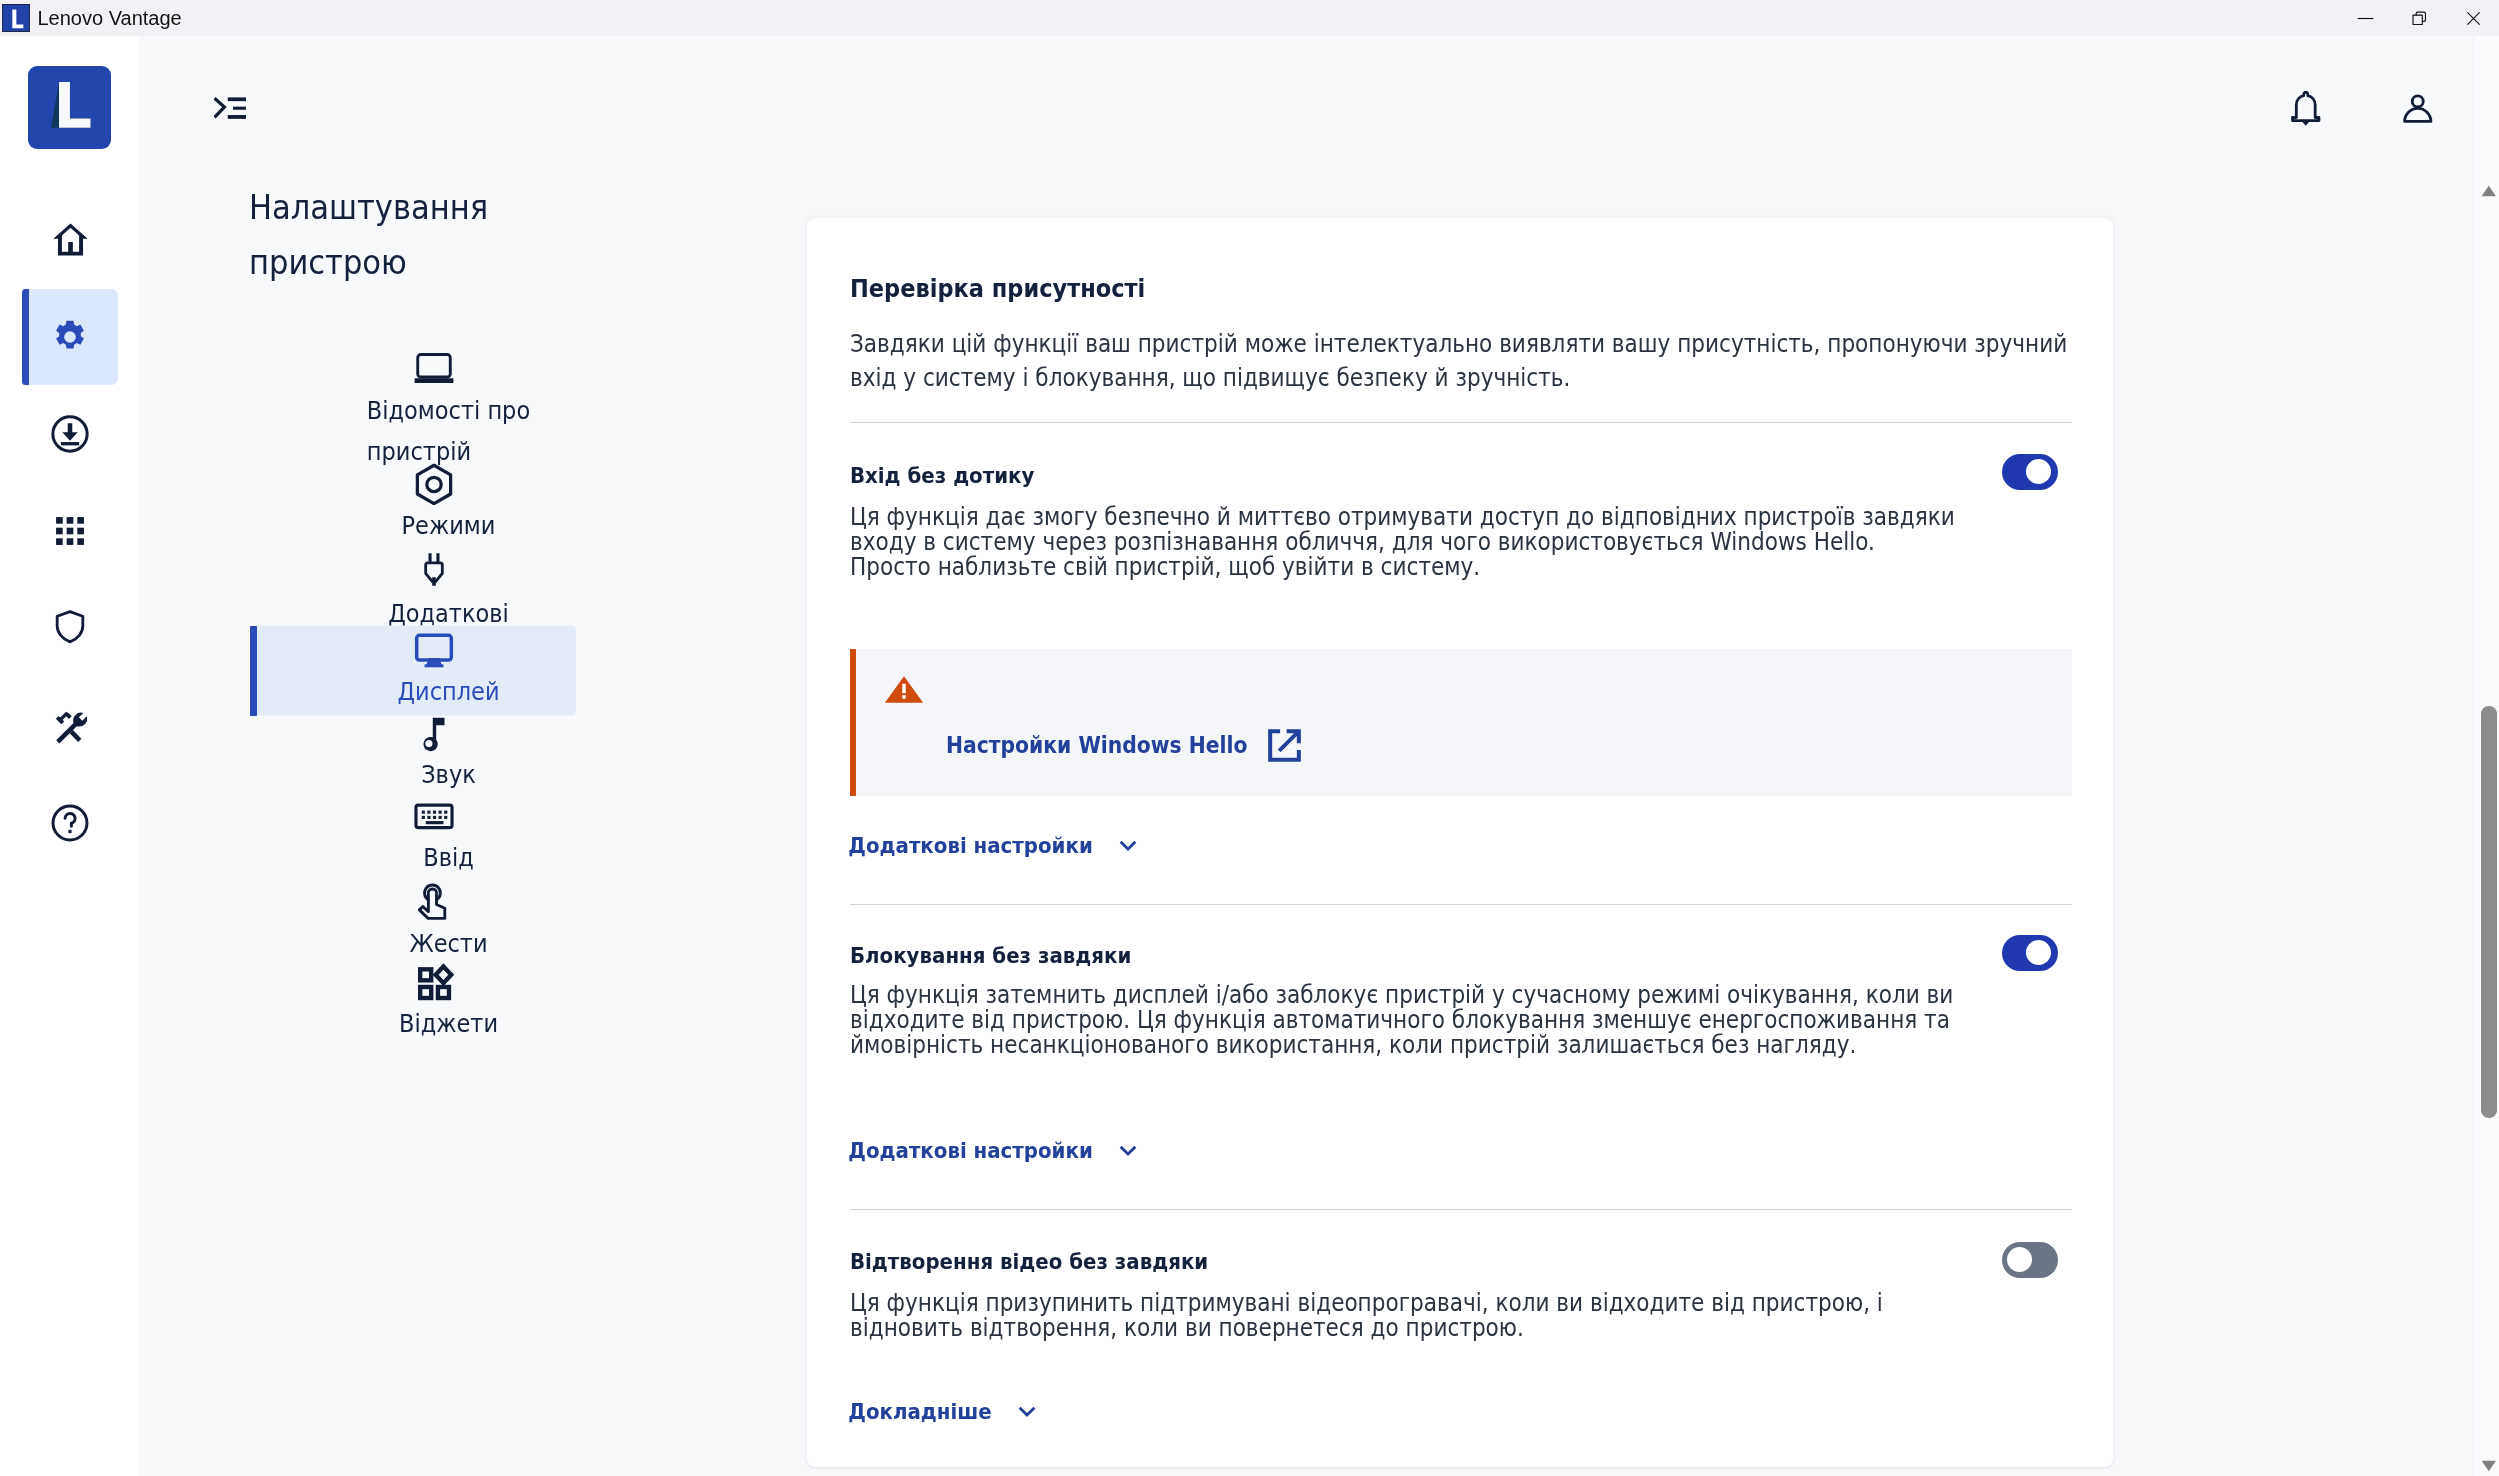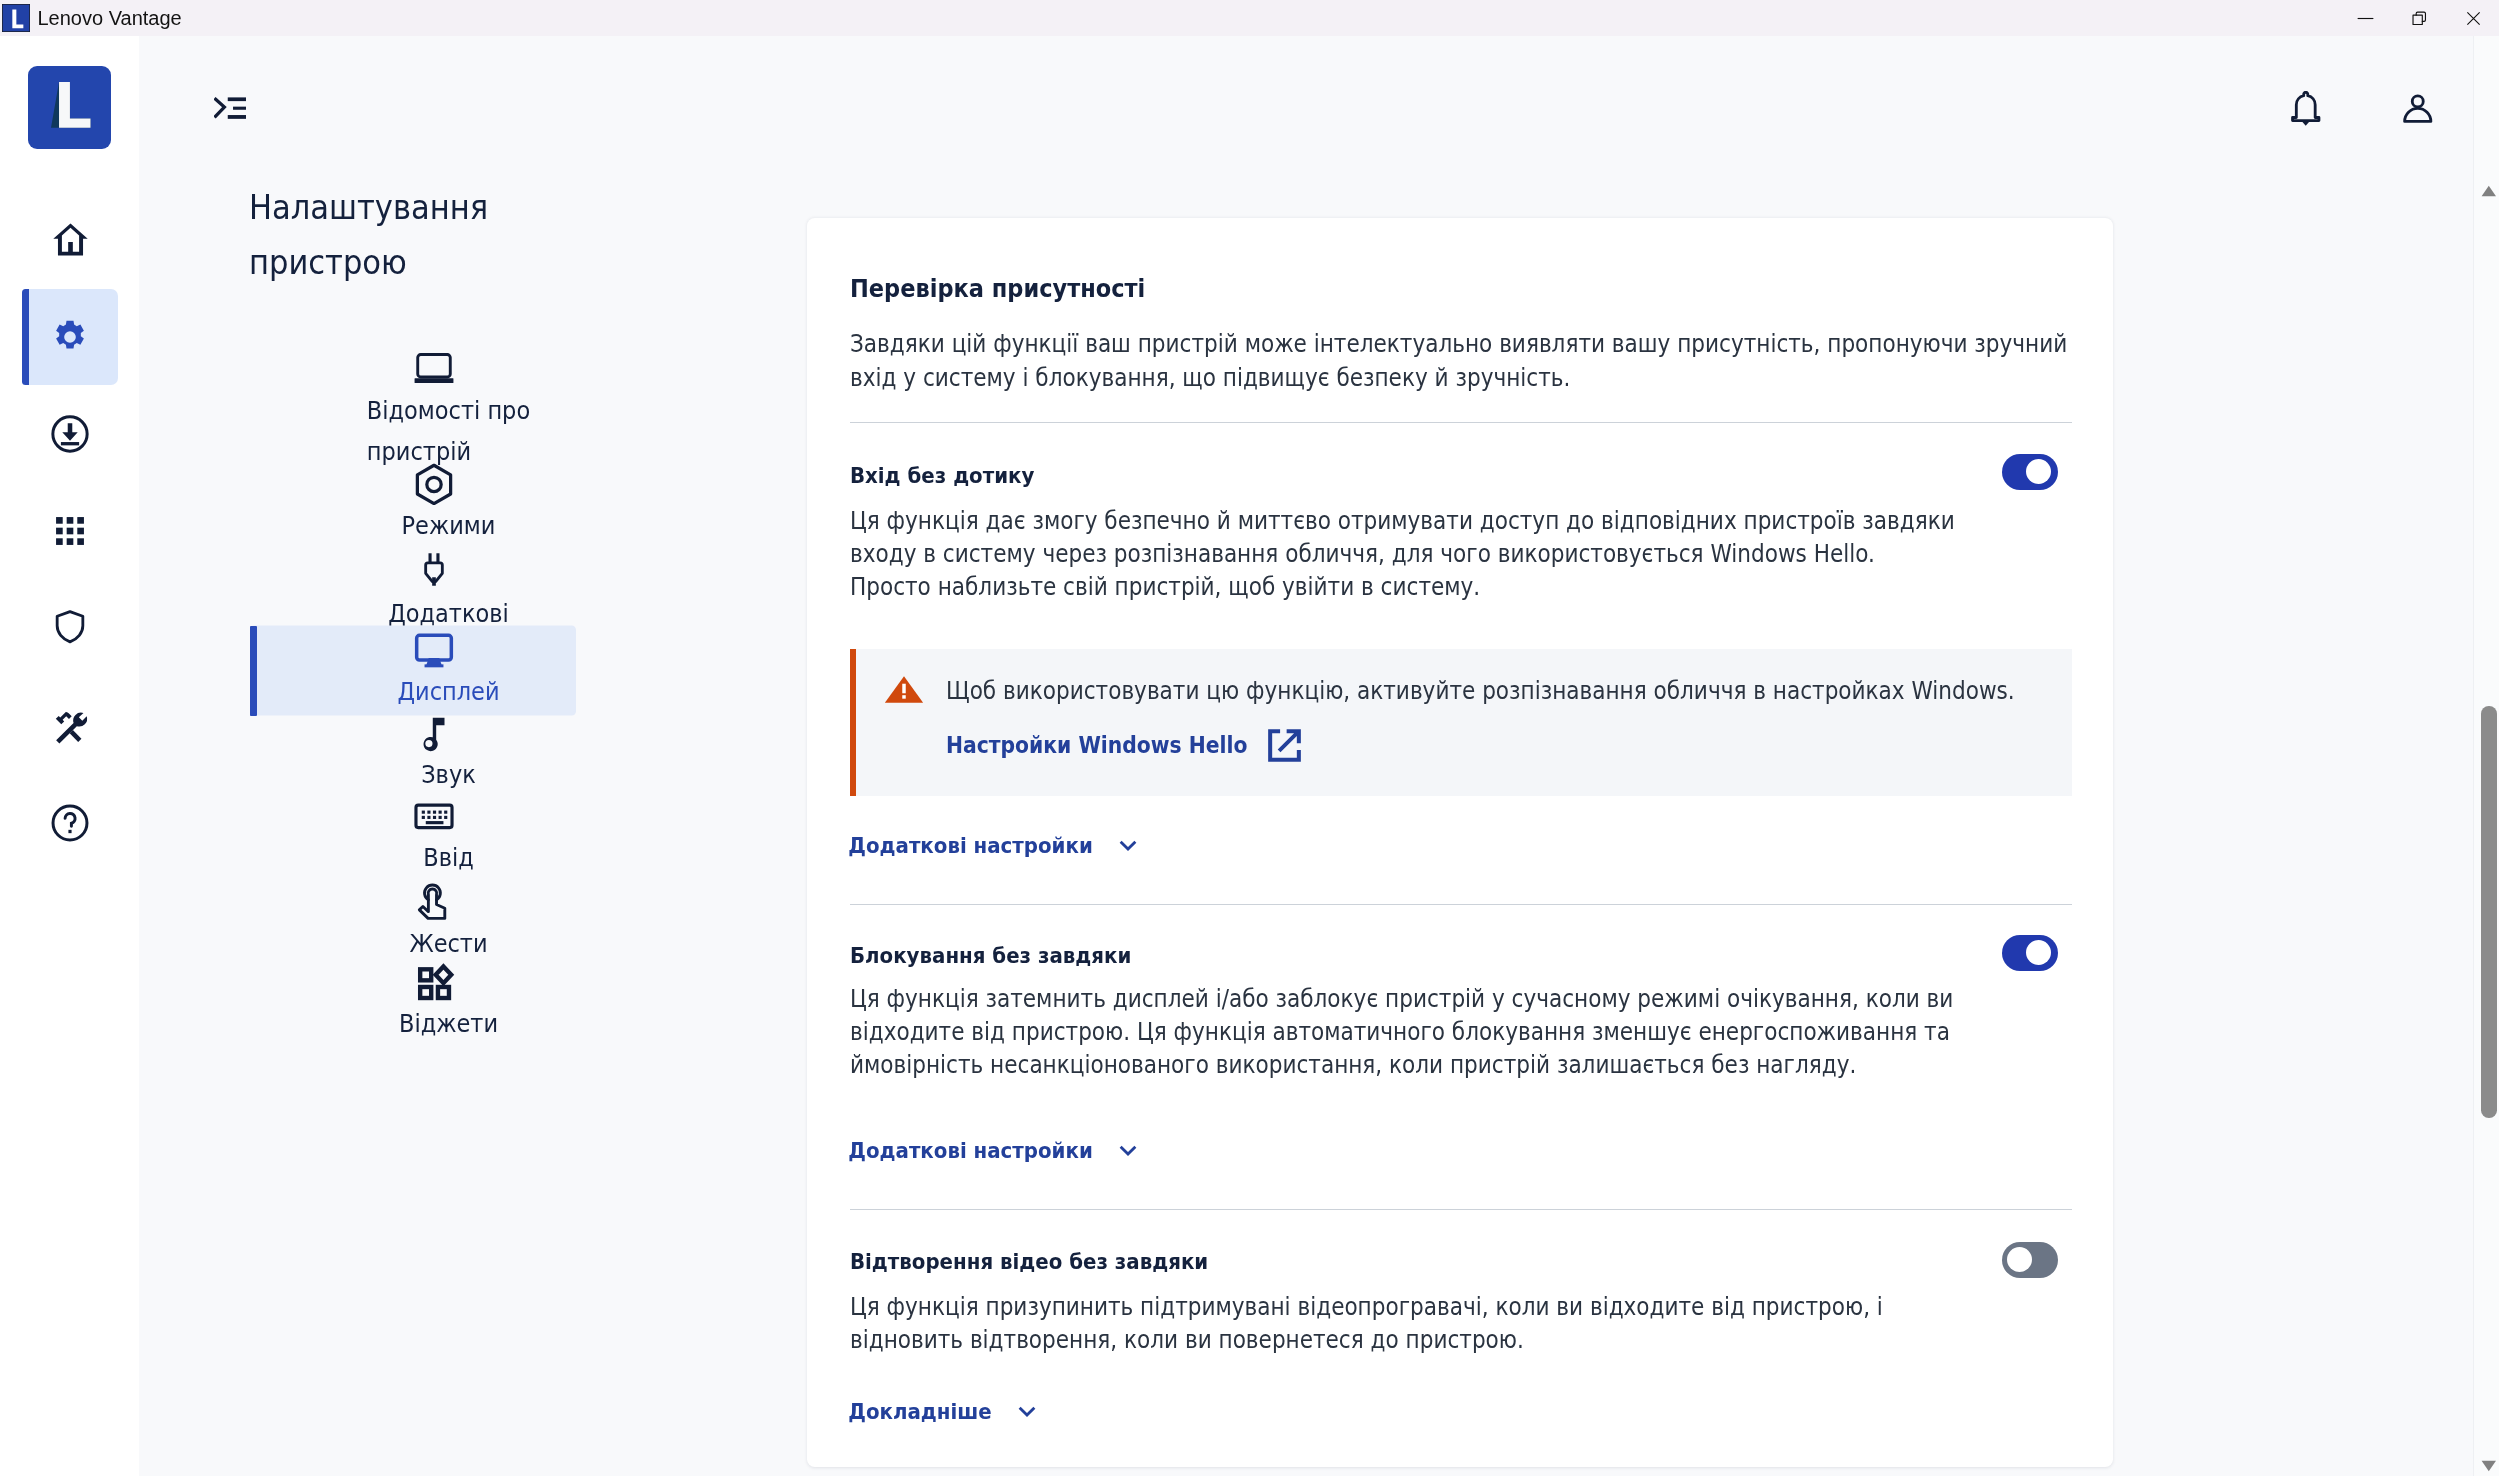--- a/index.html
+++ b/index.html
@@ -56,7 +56,7 @@
   .card-desc { font-size: 24px; line-height: 34px; color:#2a3340; white-space:pre-line; position:absolute; top:321px; left:0;}
   .divider { height:1.3px; background:#ccd2d9; position:absolute; left:0; width:1222px;}
   .row-title { font-size: 22px; font-weight:700; color:#14213d; position:absolute; left:0;}
-  .row-desc { font-size:24px; line-height:33px; color:#2a3340; white-space:pre-line; position:absolute; left:0;}
+  .row-desc { font-size:24px; line-height:25px; color:#2a3340; white-space:pre-line; position:absolute; left:0;}
   .toggle { width: 56px; height: 36px; border-radius: 18px; position:absolute; right:14px;}
   .toggle.on { background:#2139ae; }
   .toggle.off { background:#6b7585; }

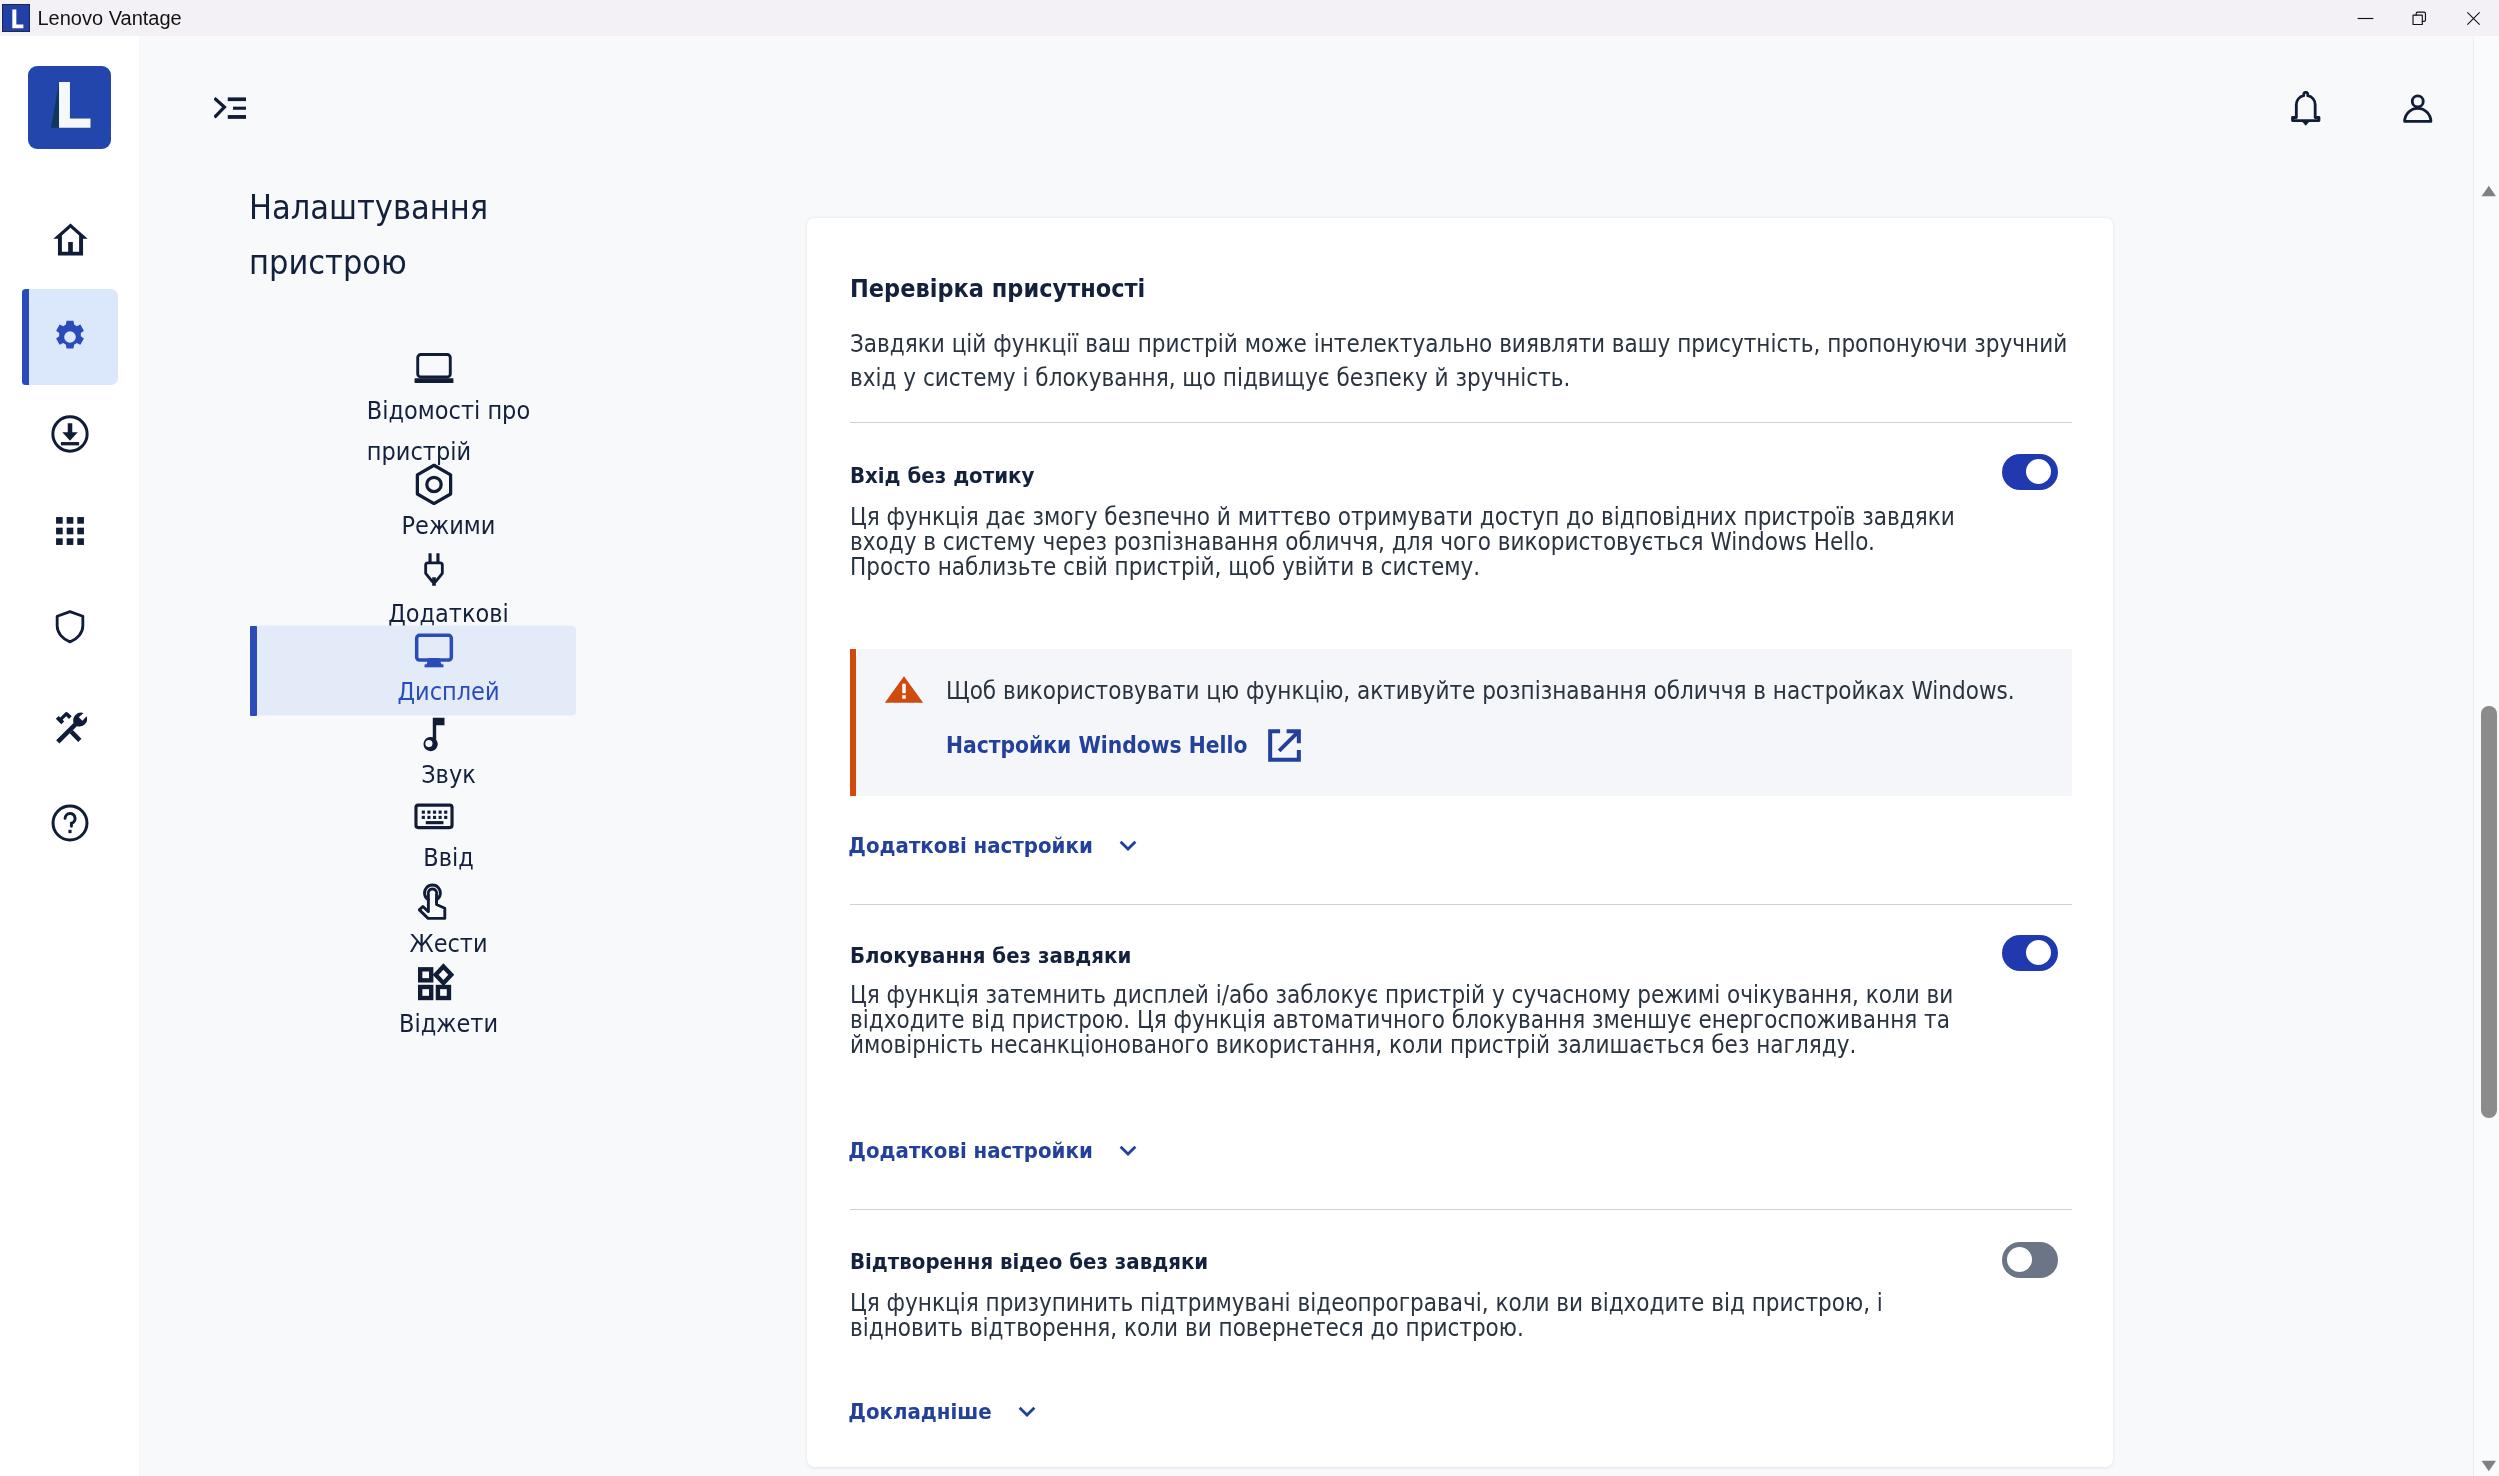--- a/index.html
+++ b/index.html
@@ -339,7 +339,6 @@
             <rect x="21.0" y="24.2" width="4.0" height="4.0" fill="#ffffff"></rect>
           </svg>
         </span>
-        <div class="warn-text">Щоб використовувати цю функцію, активуйте розпізнавання обличчя в настройках Windows.</div>
         <div class="warn-link">
           <span>Настройки Windows Hello</span>
           <svg width="39" height="39" viewBox="0 0 31 31" style="margin-top:0.9px">

